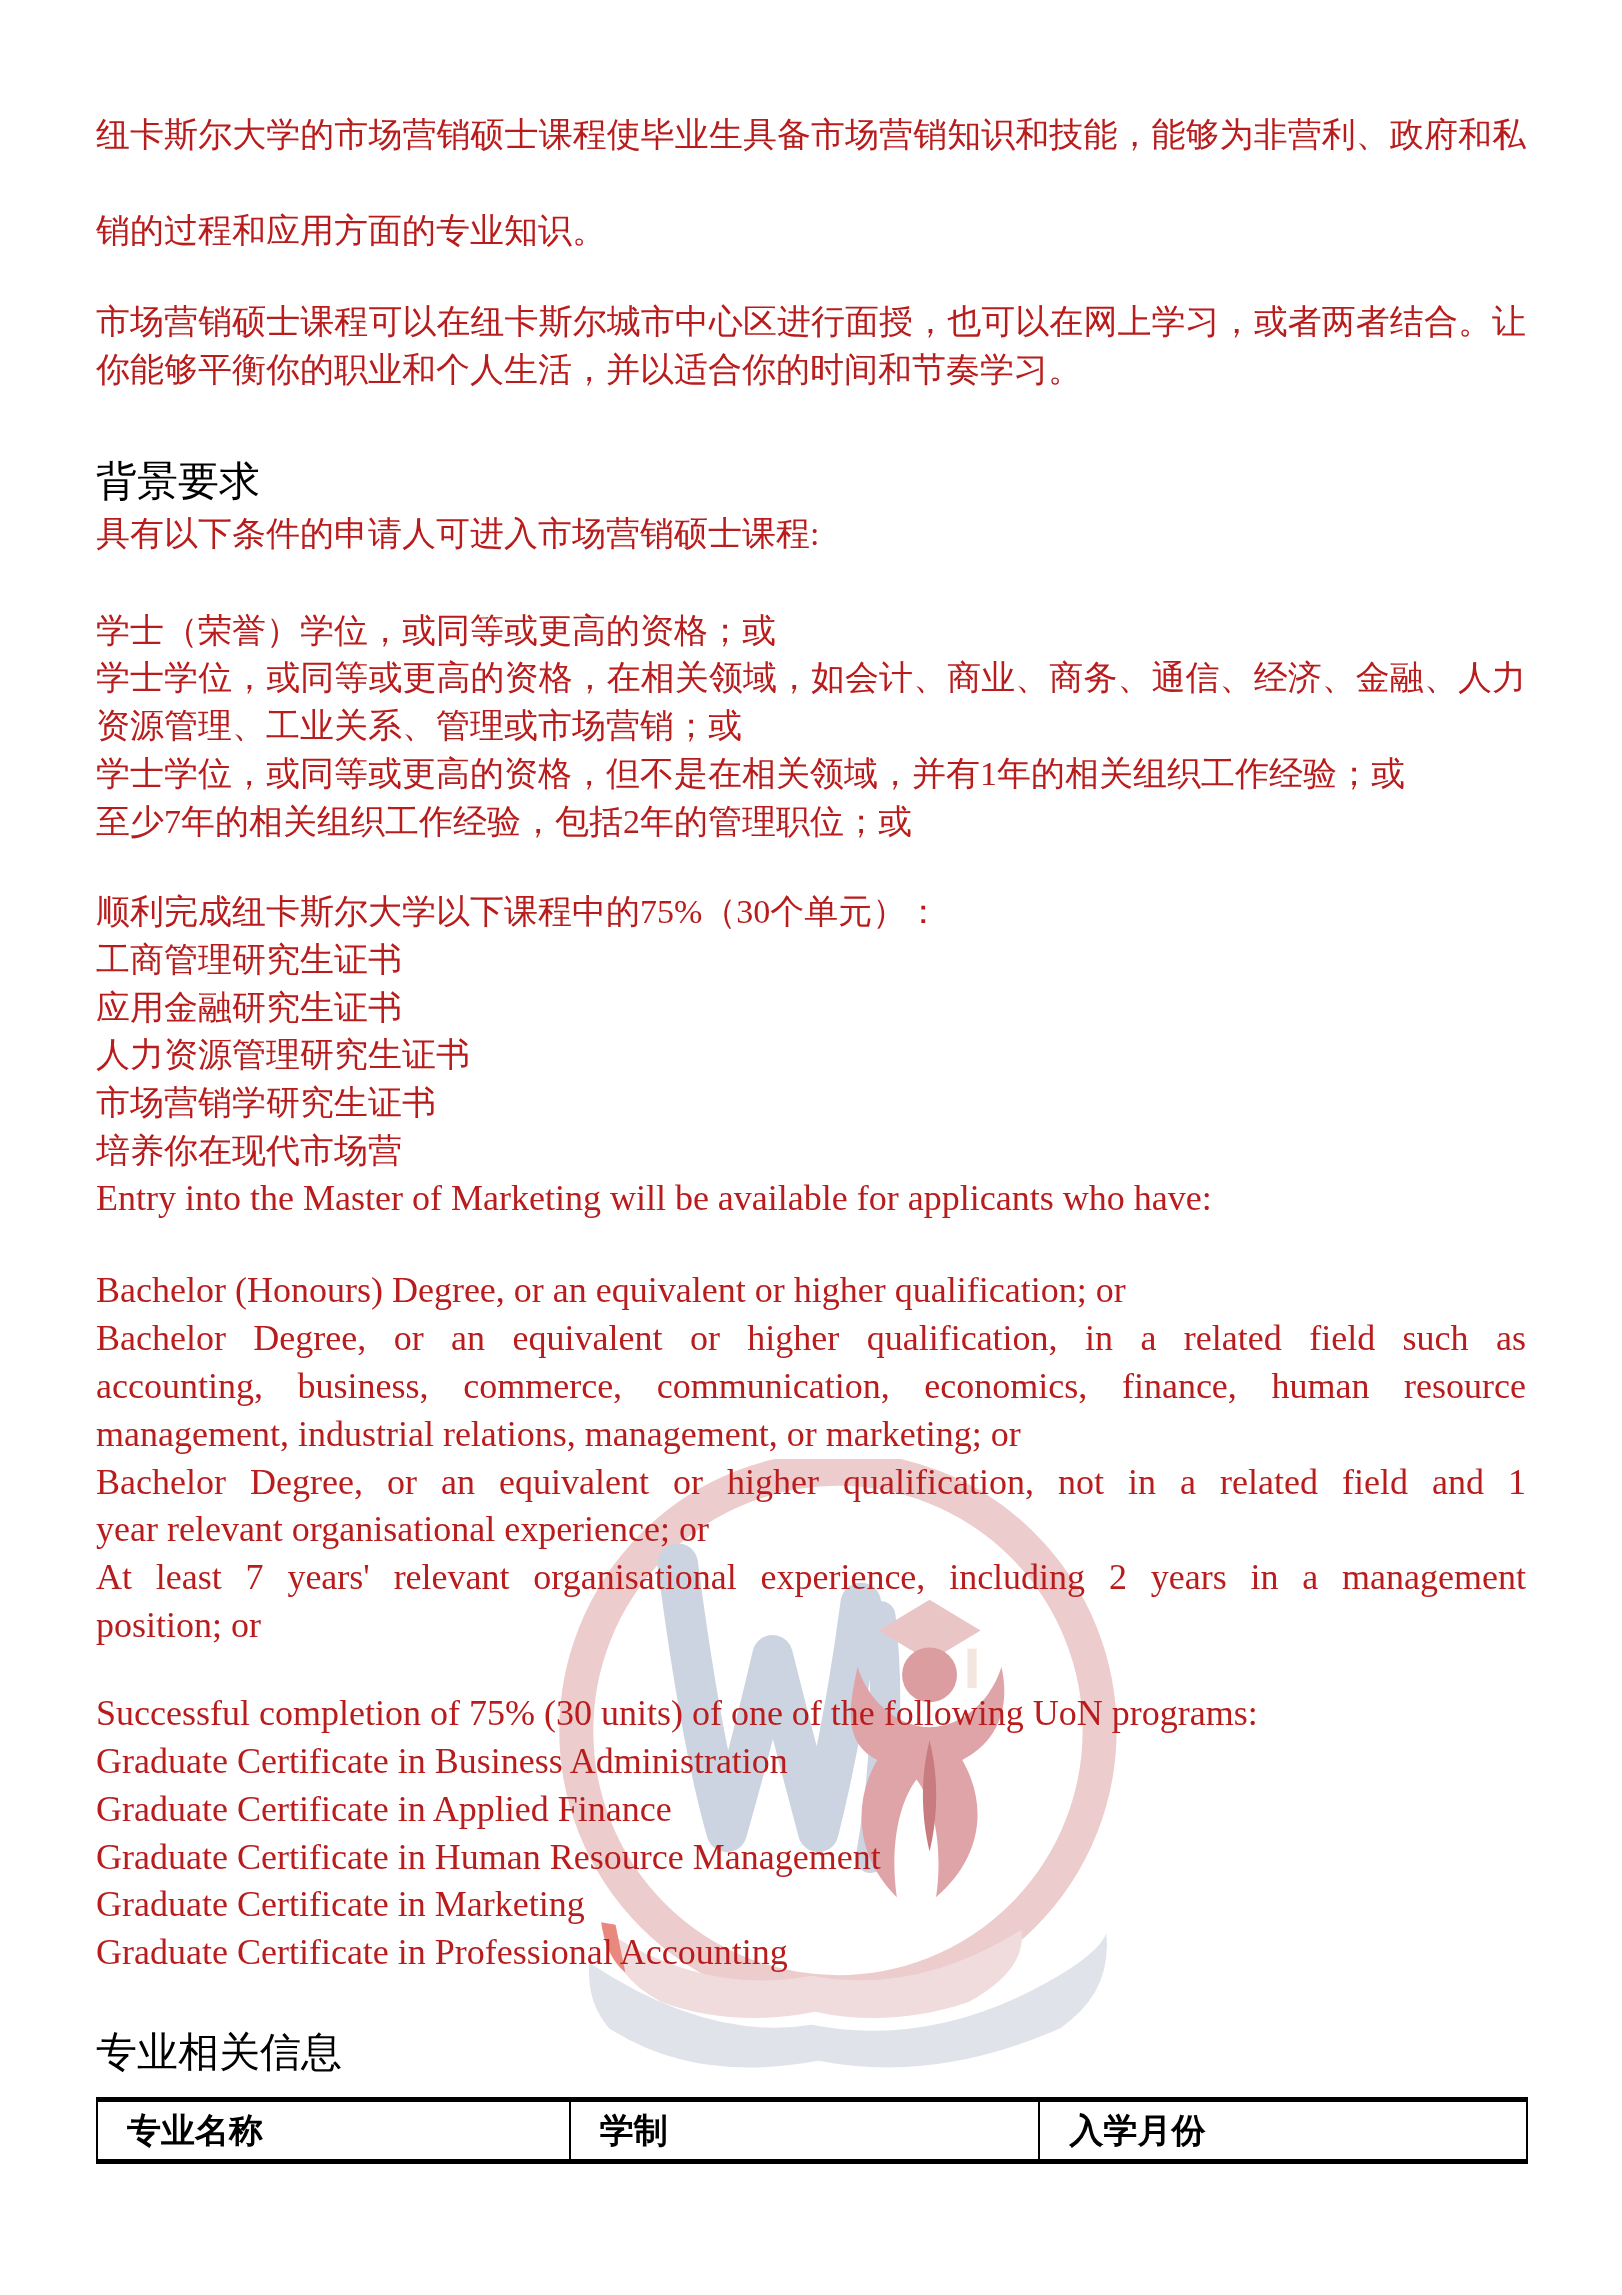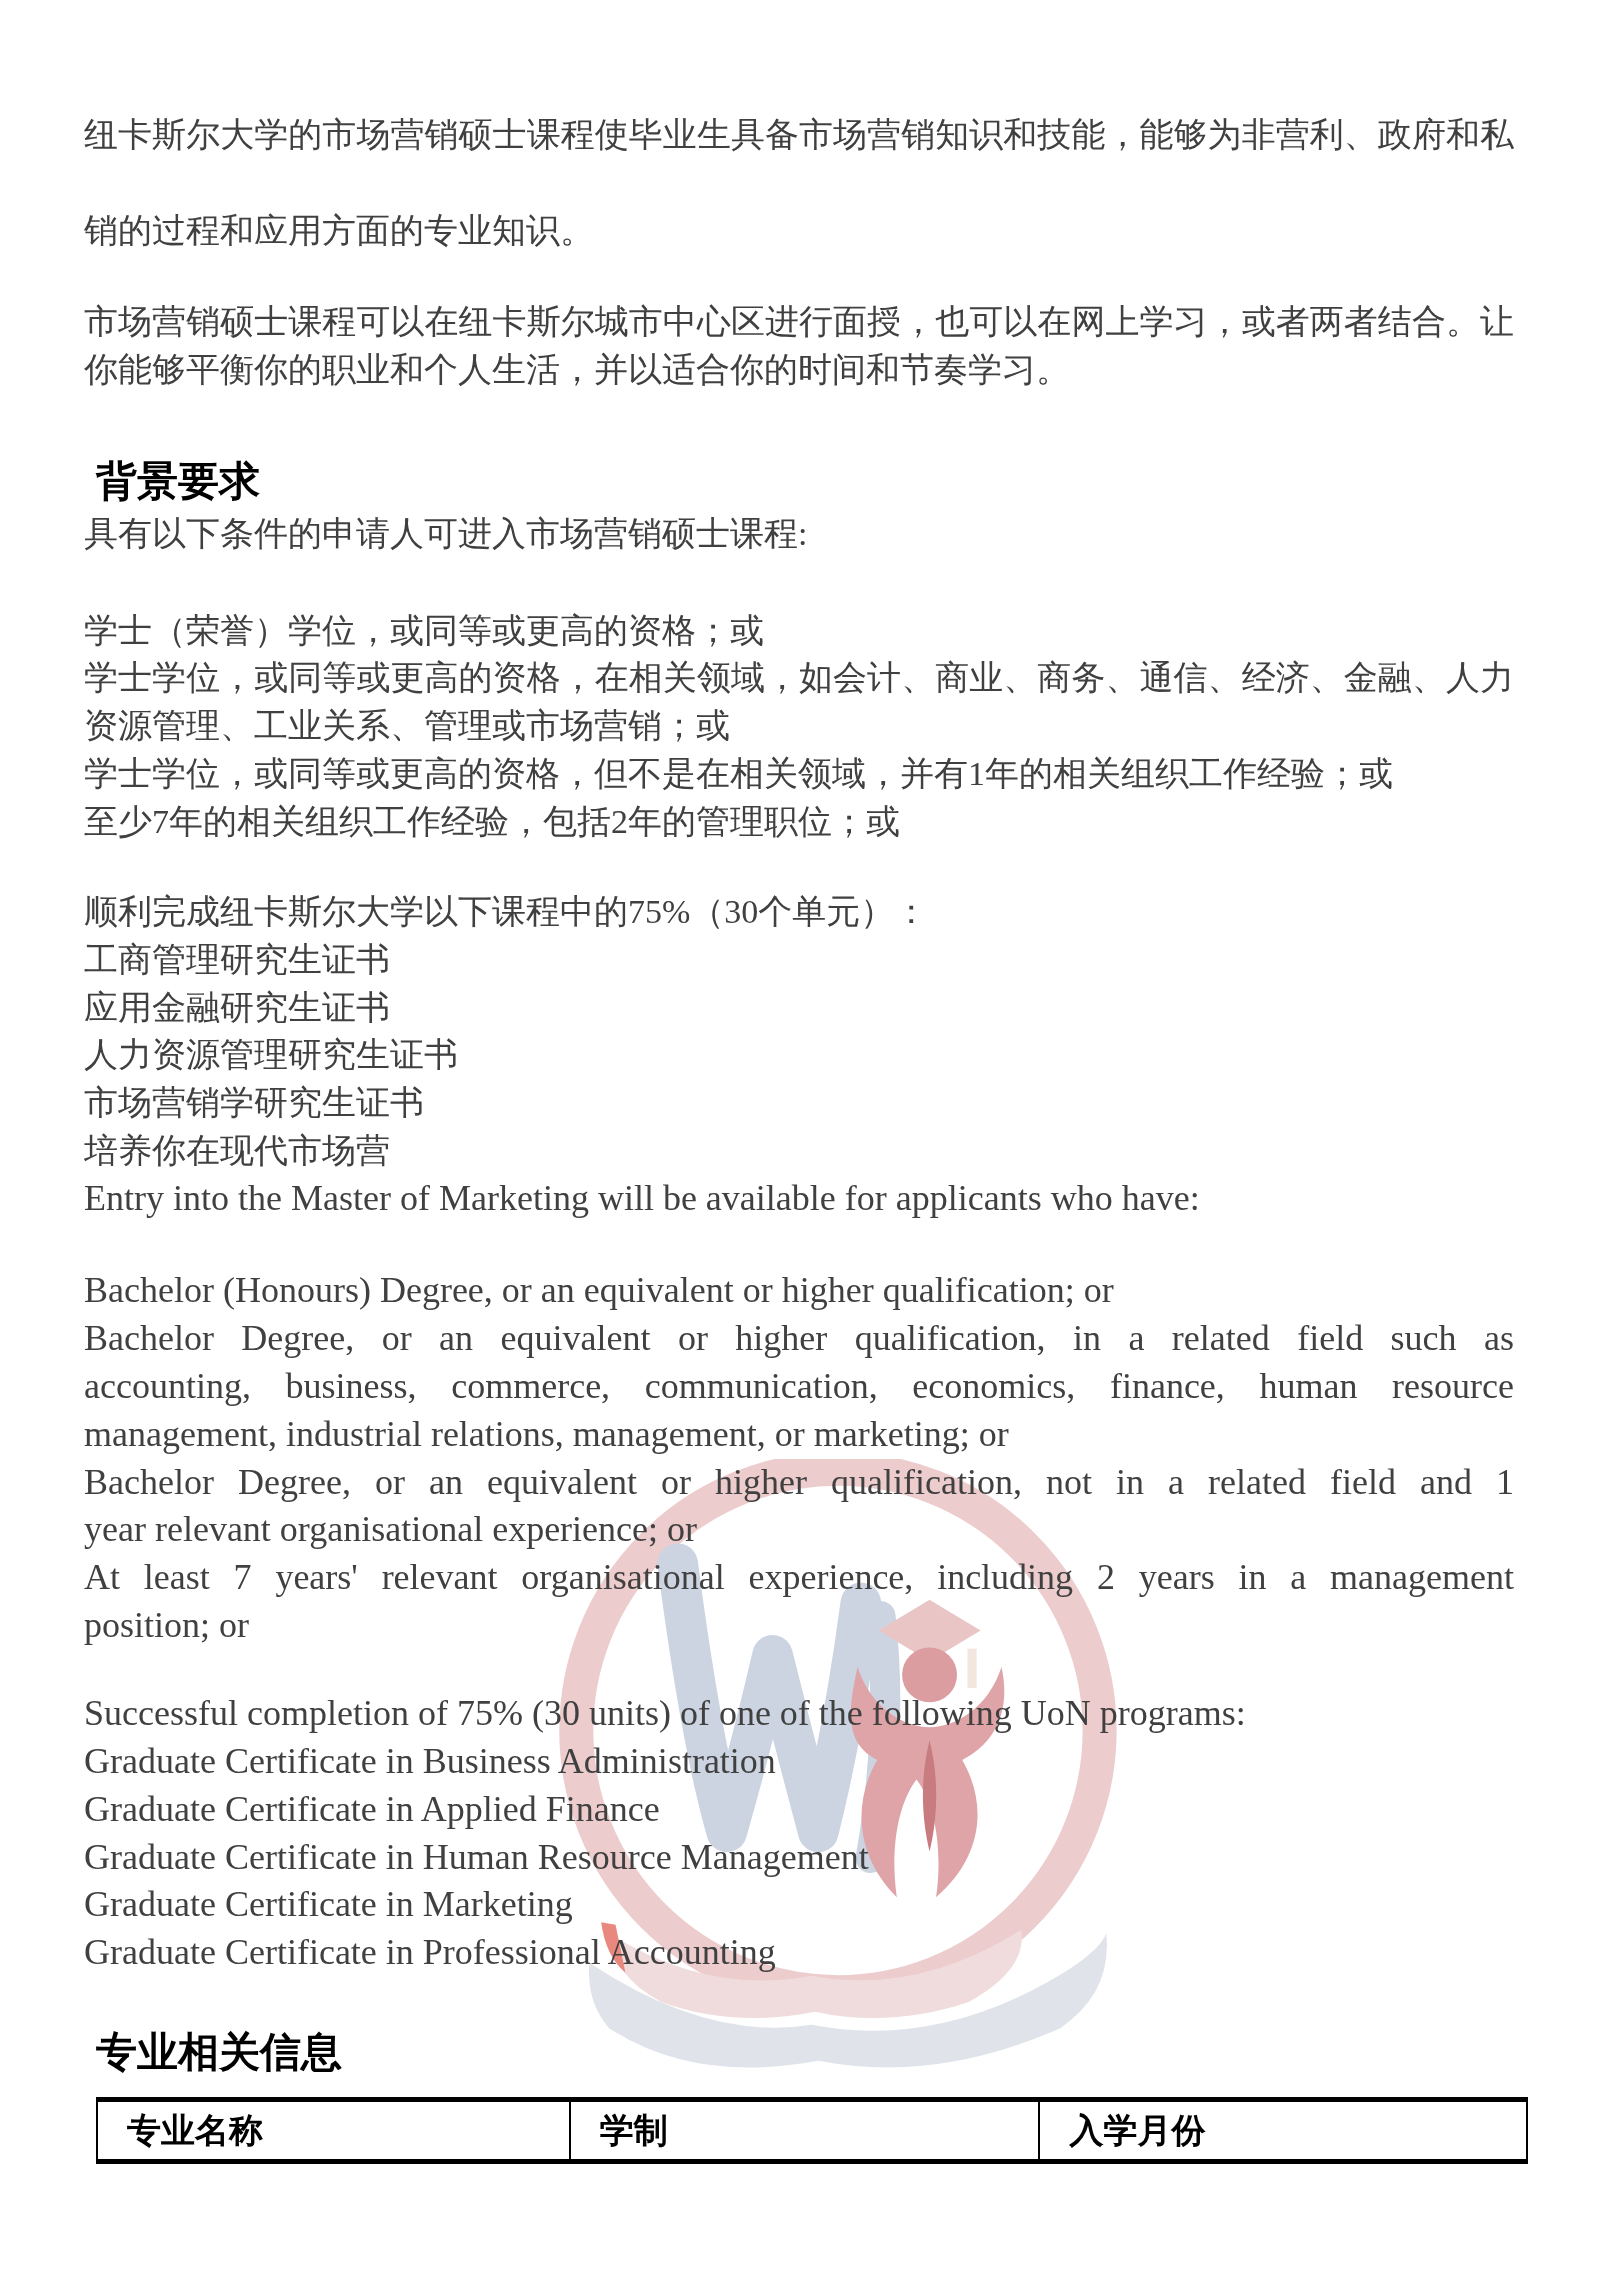--- a/index.html
+++ b/index.html
@@ -13,11 +13,11 @@
   }
   .ln {
     position:absolute;
-    left:84px;
+    left:96px;
     white-space:nowrap;
     font-size:34px;
     line-height:47px;
-    color:#404040;
+    color:#b91c1c;
   }
   .en { font-size:36px; }
   .just {

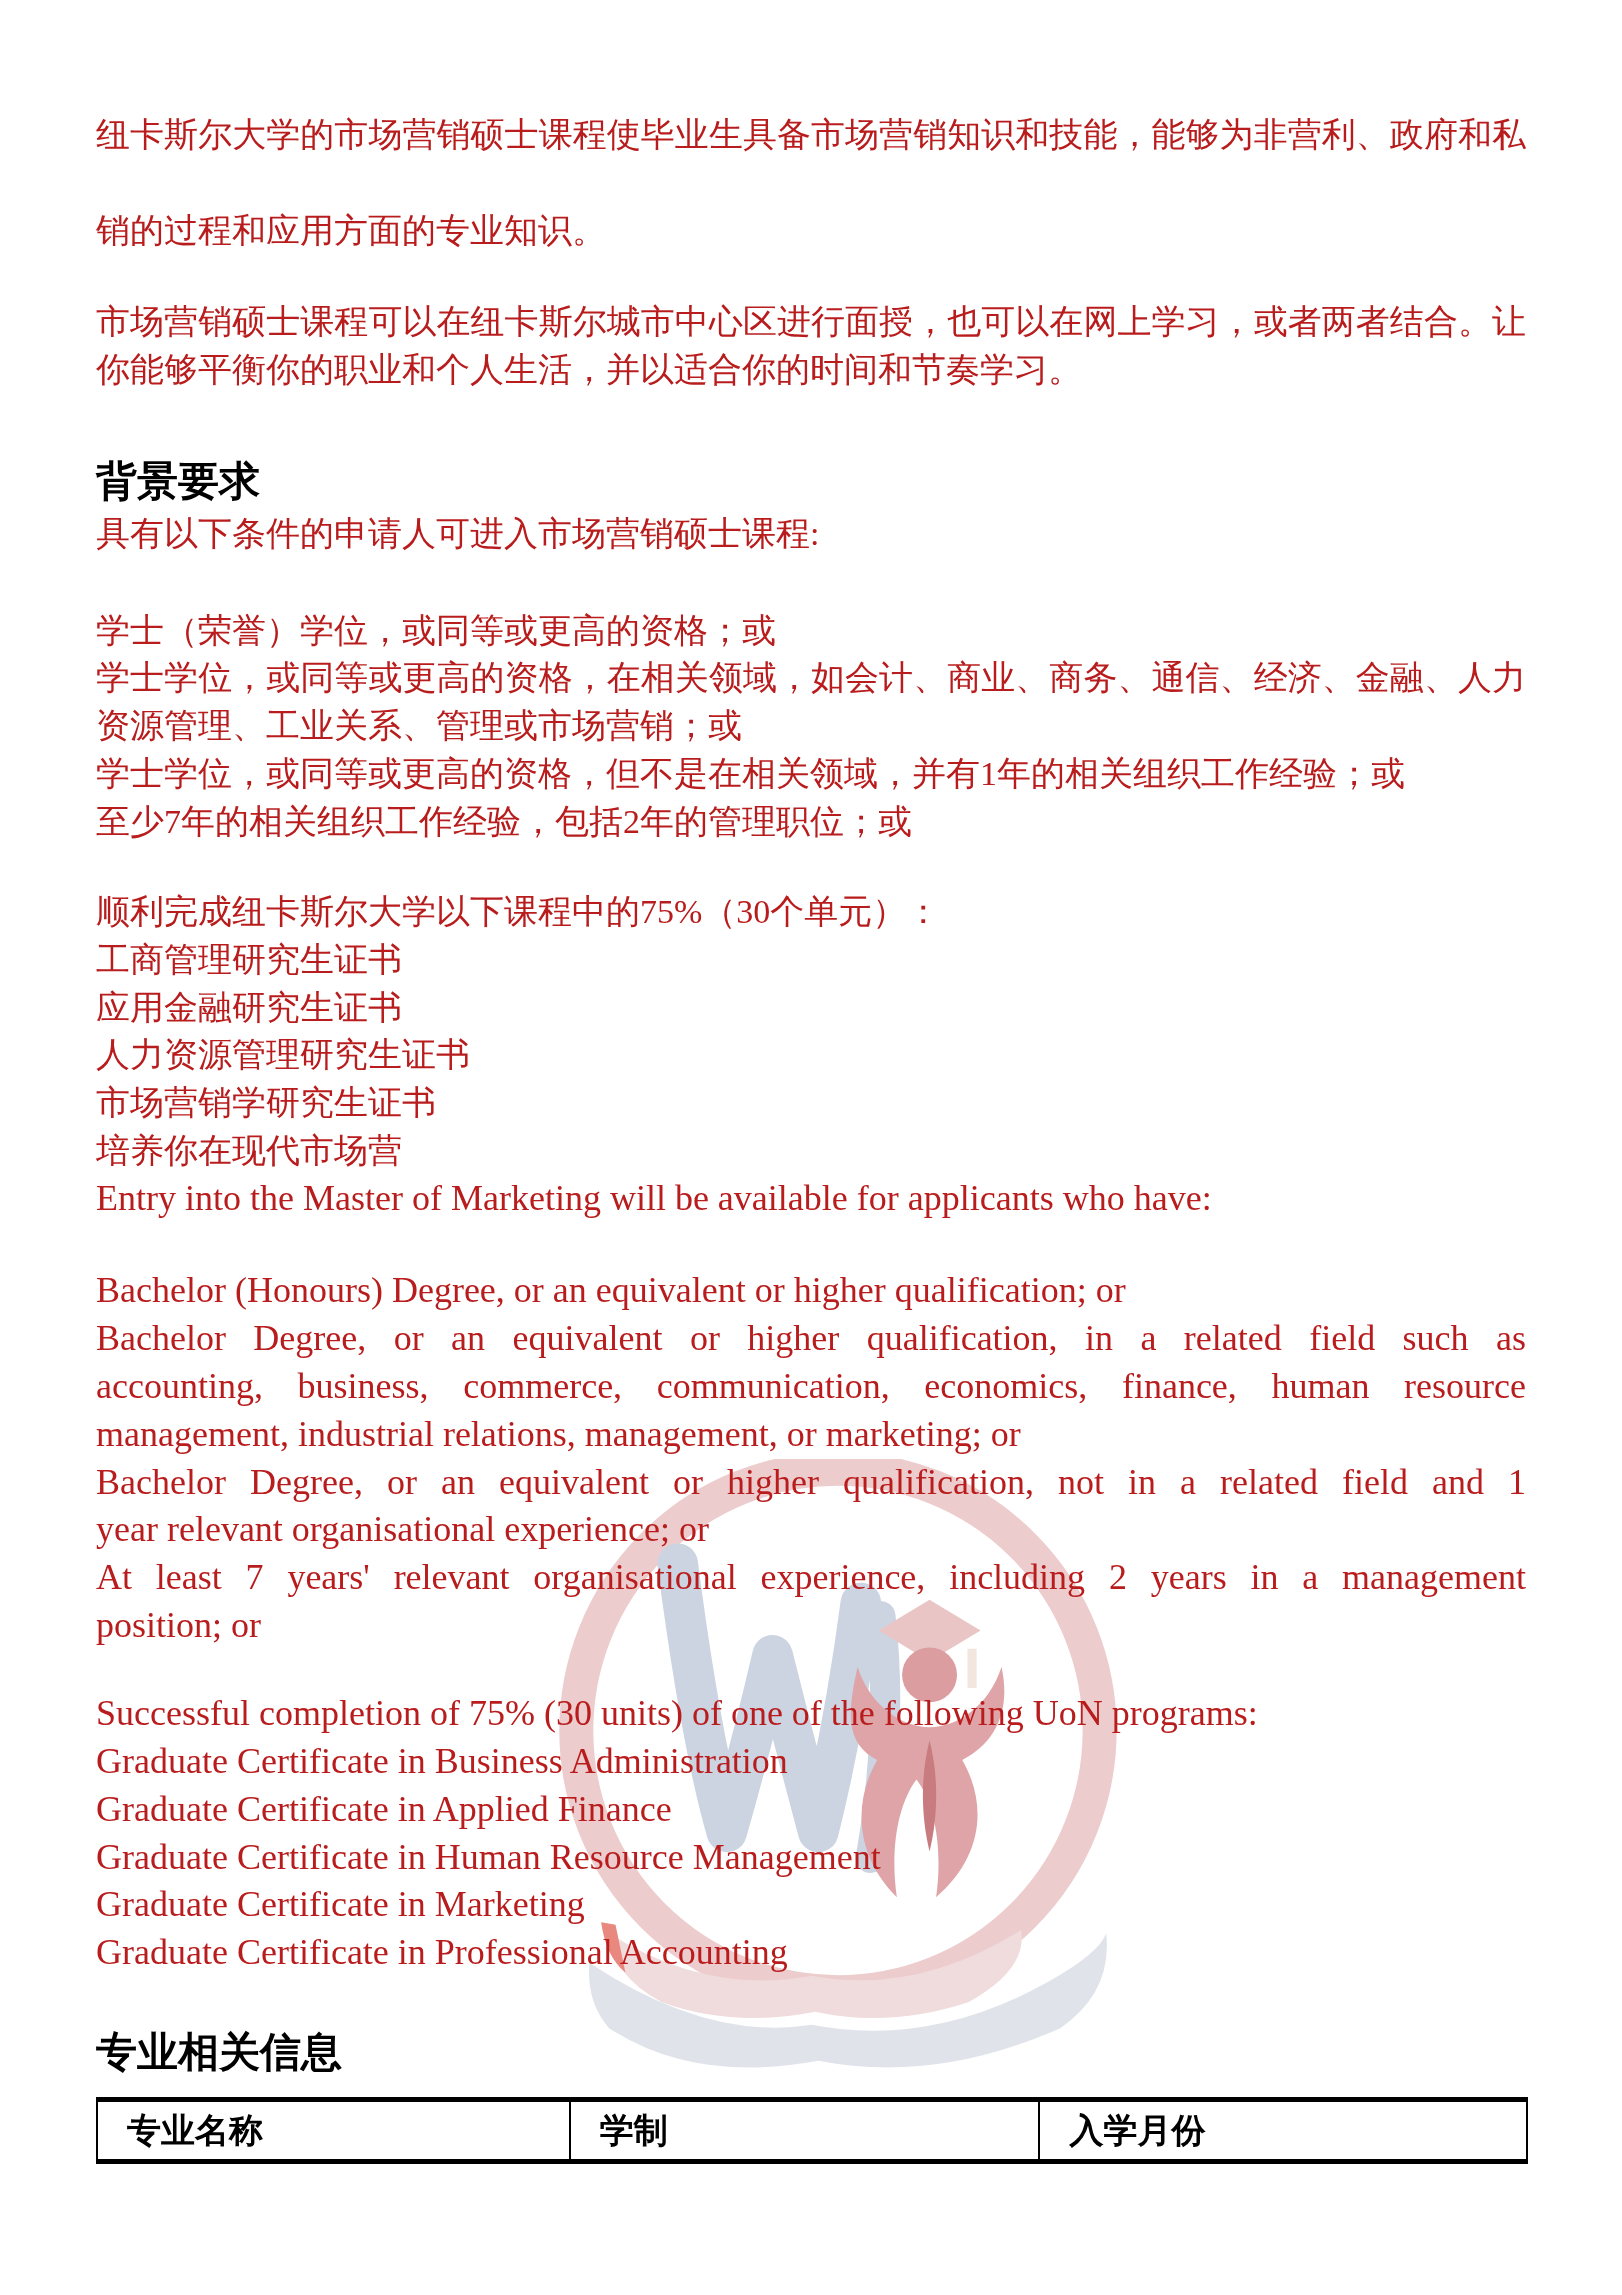--- a/index.html
+++ b/index.html
@@ -30,7 +30,7 @@
     position:absolute;
     left:96px;
     font-size:41px;
-    font-weight:bold;
+    font-weight:normal;
     line-height:52px;
     white-space:nowrap;
   }

